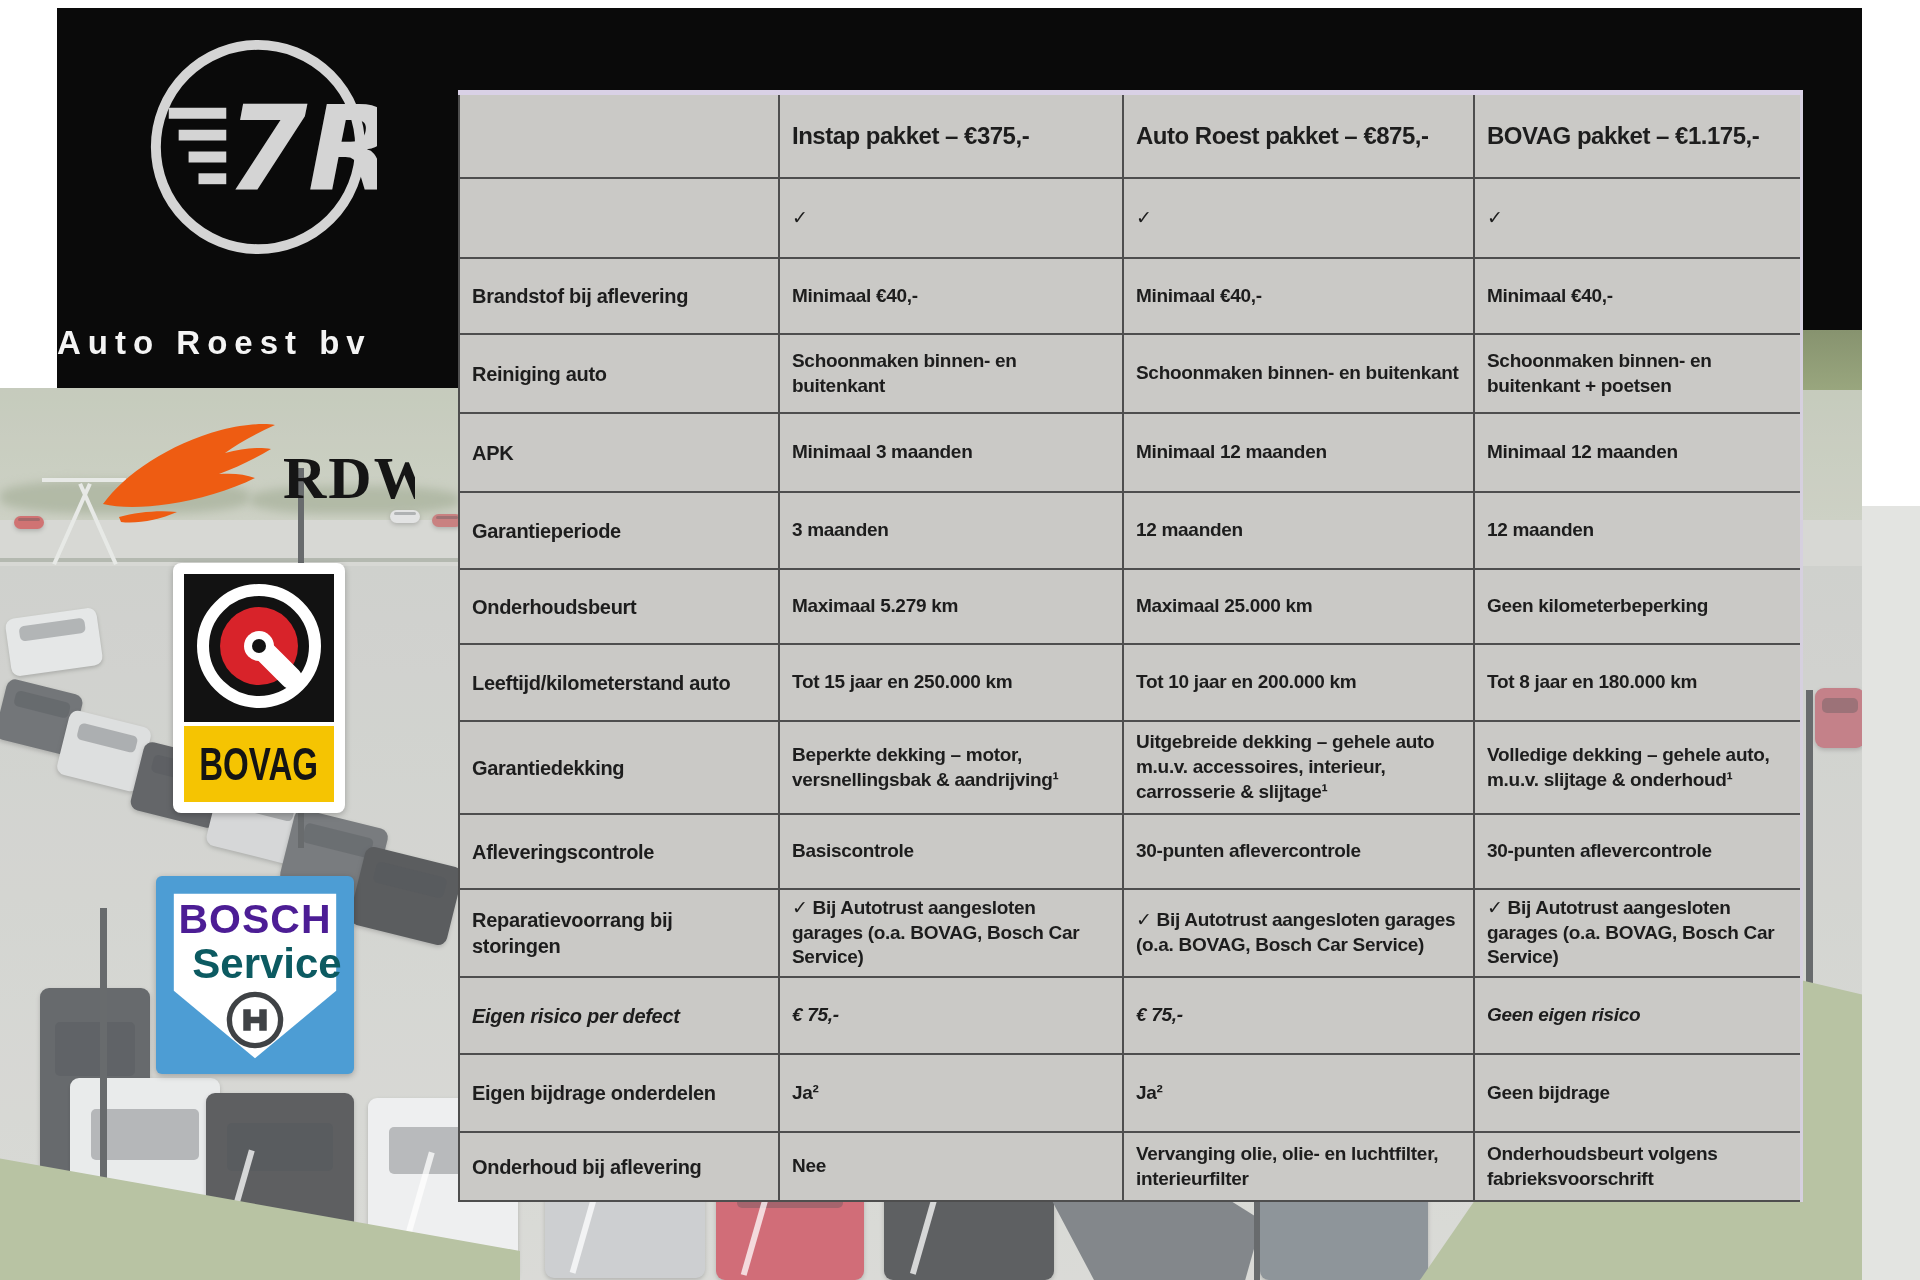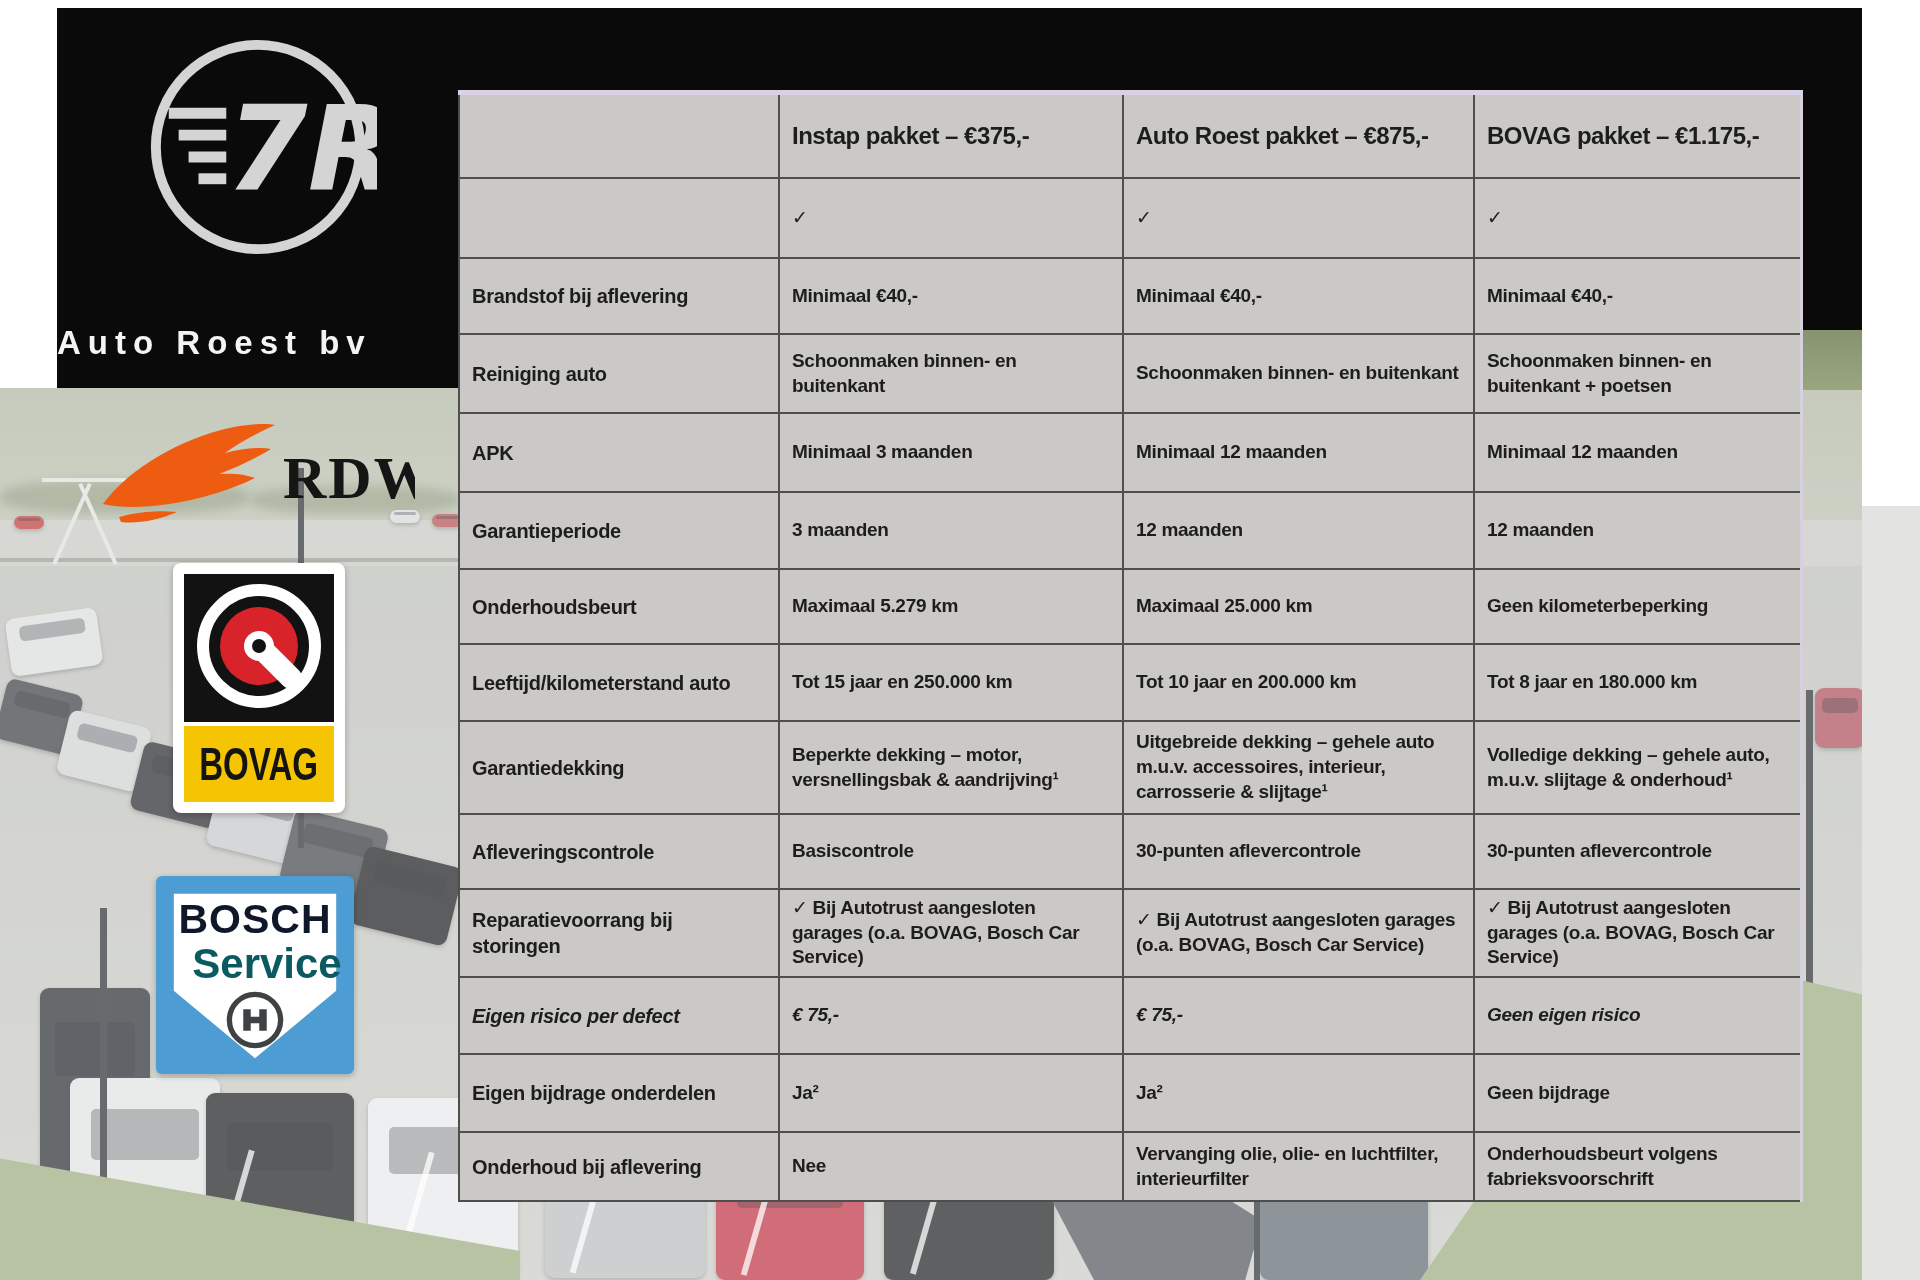--- a/index.html
+++ b/index.html
@@ -48,7 +48,7 @@
          box-shadow:0 2px 6px rgba(0,0,0,.25);}
   .bosch-shield{position:absolute;inset:0;background:#fff;
                 clip-path:polygon(9% 9%,91% 9%,91% 58%,50% 92%,9% 58%);}
-  .bosch-line1{position:absolute;left:0;right:0;top:20px;text-align:center;color:#0f172a;
+  .bosch-line1{position:absolute;left:0;right:0;top:20px;text-align:center;color:#4c1d95;
                font-weight:800;font-size:41px;letter-spacing:1px;}
   .bosch-line2{position:absolute;left:0;right:0;top:64px;text-align:center;color:#0c5a61;
                font-weight:bold;font-size:42px;padding-left:24px;}

